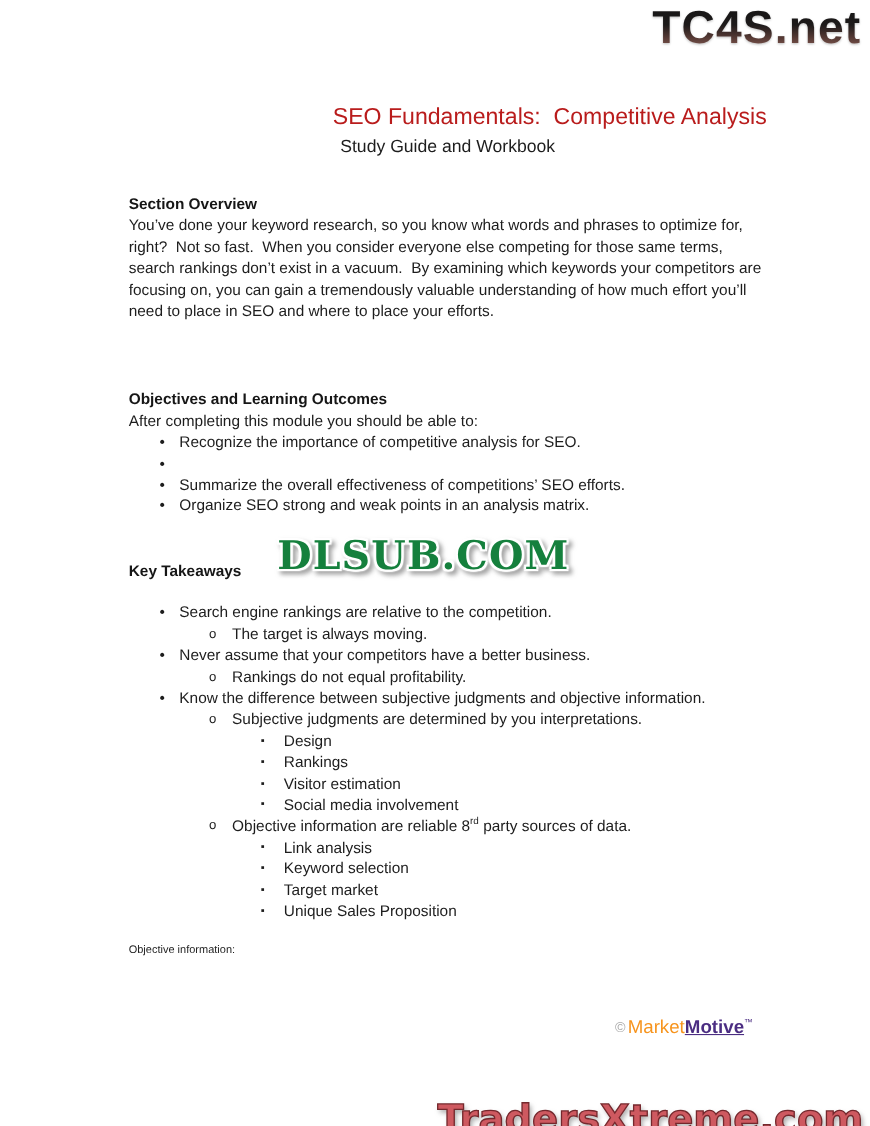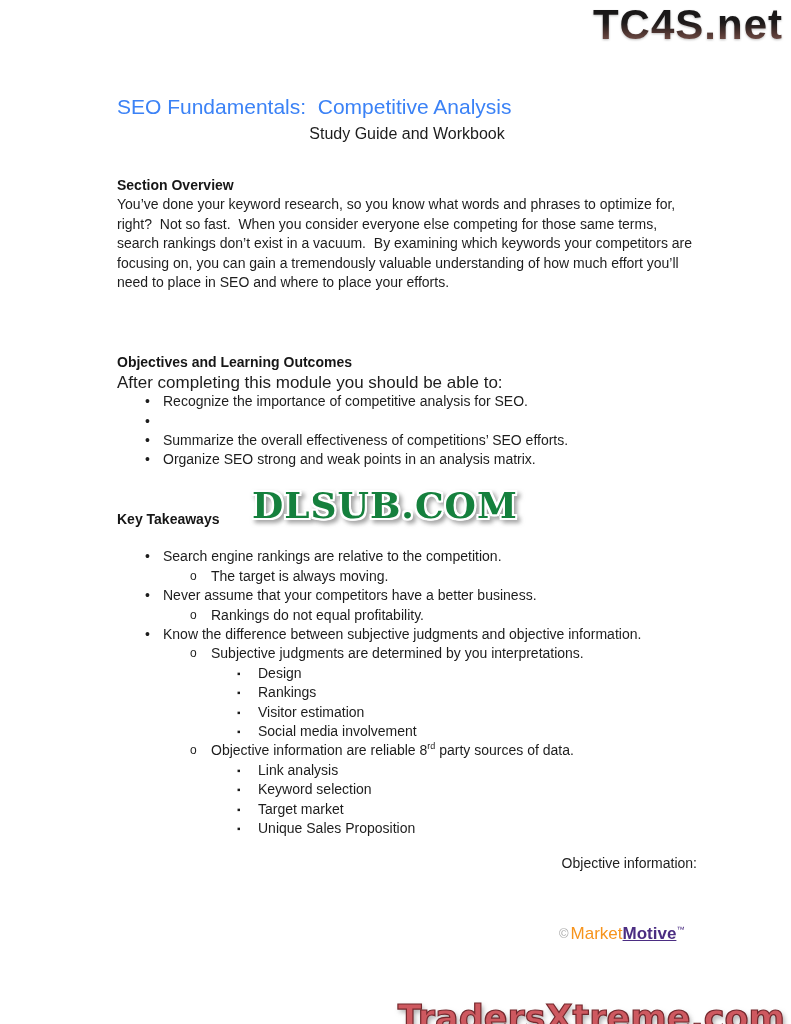--- a/index.html
+++ b/index.html
@@ -7,8 +7,8 @@
         font-family:"Liberation Sans",sans-serif;color:#1d1d1d;}
   .content{position:absolute;left:117px;top:0;width:580px;}
 
-  .doc-title{margin-top:94px;font-size:21px;line-height:26px;text-align:left;
-             white-space:pre-wrap;color:#3b82f6;}
+  .doc-title{margin-top:94px;font-size:21px;line-height:26px;text-align:right;
+             white-space:pre-wrap;color:#b91c1c;}
   .doc-subtitle{font-size:16px;line-height:21px;text-align:center;margin-top:3px;color:#1d1d1d;}
 
   .h{font-weight:bold;font-size:14px;line-height:19.4px;color:#161616;}

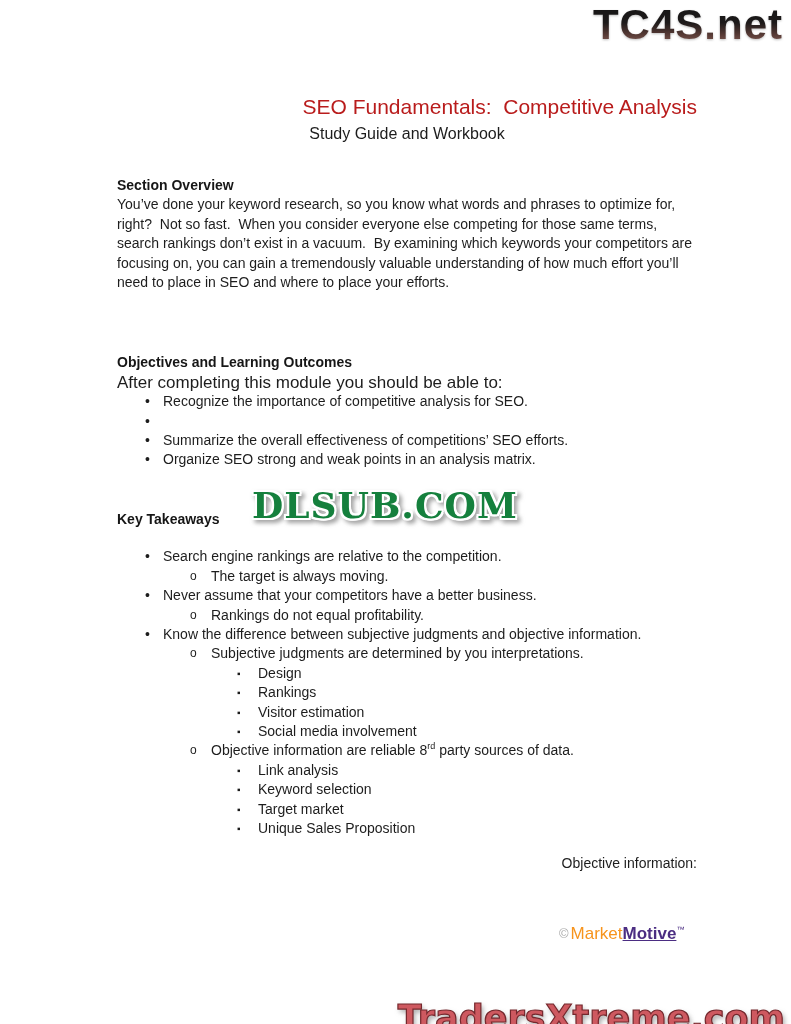--- a/index.html
+++ b/index.html
@@ -15,7 +15,7 @@
   .h-overview{margin-top:32px;}
   .para{font-size:14px;line-height:19.4px;white-space:pre-wrap;}
   .h-objectives{margin-top:61px;}
-  .intro{font-size:17px;line-height:19.4px;}
+  .intro{font-size:14px;line-height:19.4px;}
   .h-takeaways{margin-top:40px;}
   .closing{margin-top:16px;font-size:14px;line-height:19.4px;text-align:right;}
 

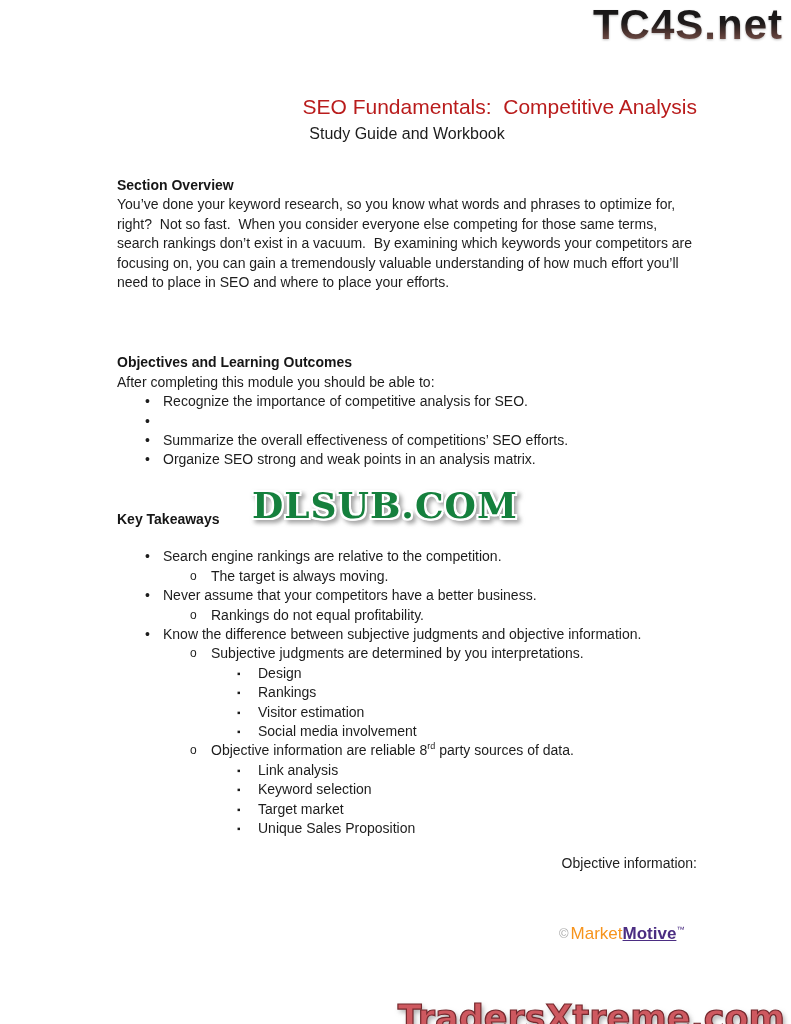--- a/index.html
+++ b/index.html
@@ -17,7 +17,7 @@
   .h-objectives{margin-top:61px;}
   .intro{font-size:14px;line-height:19.4px;}
   .h-takeaways{margin-top:40px;}
-  .closing{margin-top:16px;font-size:14px;line-height:19.4px;text-align:right;}
+  .closing{margin-top:16px;font-size:10px;line-height:19.4px;}
 
   ul.blist{list-style:none;margin:0;padding:0;font-size:14px;line-height:19.4px;}
   ul.tk-list{margin-top:18px;}

